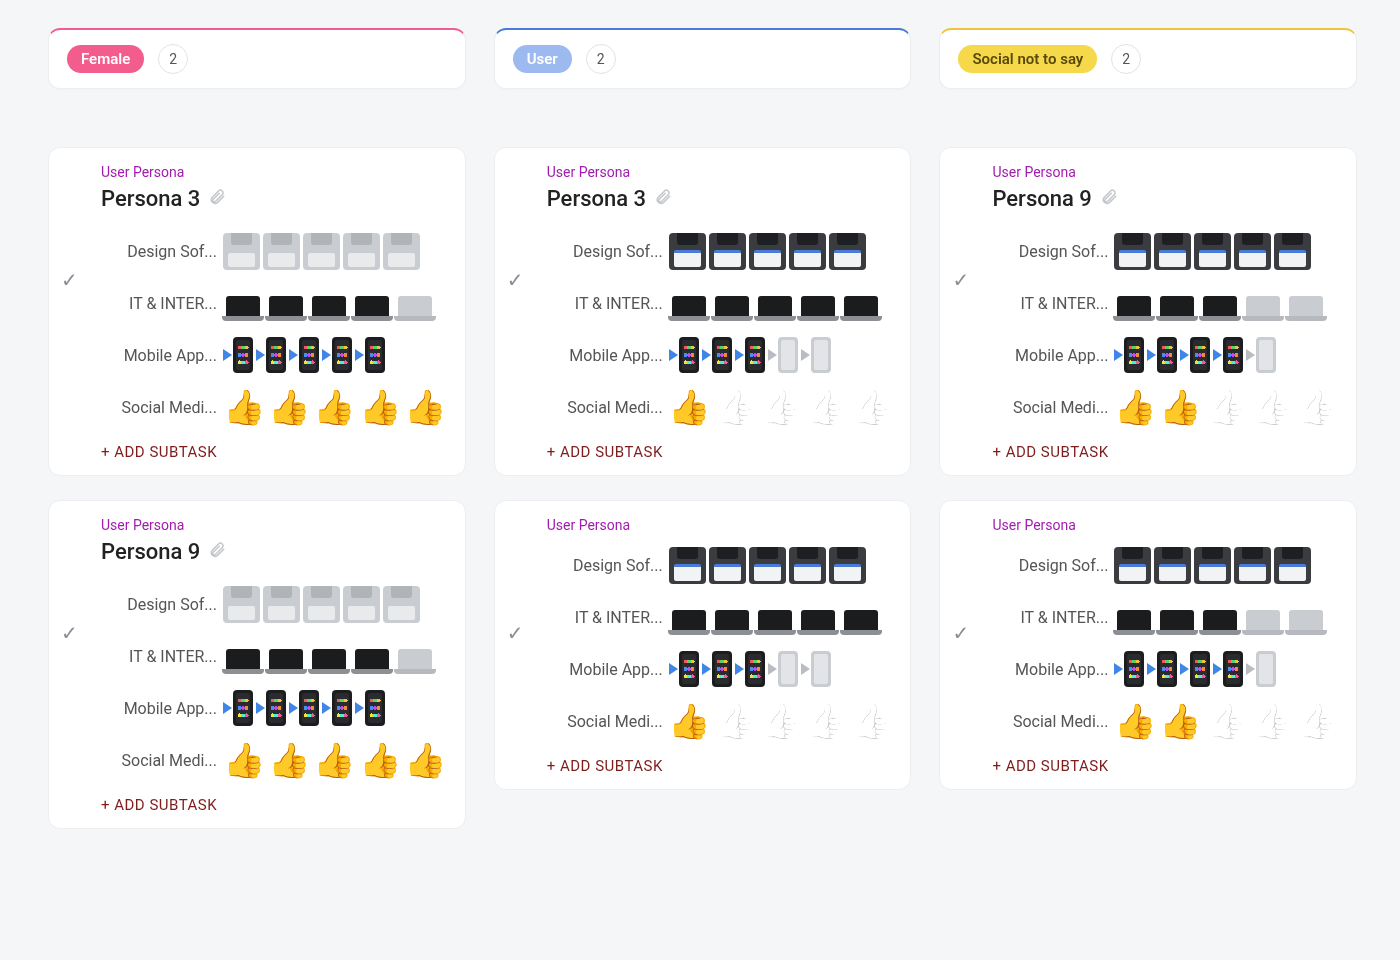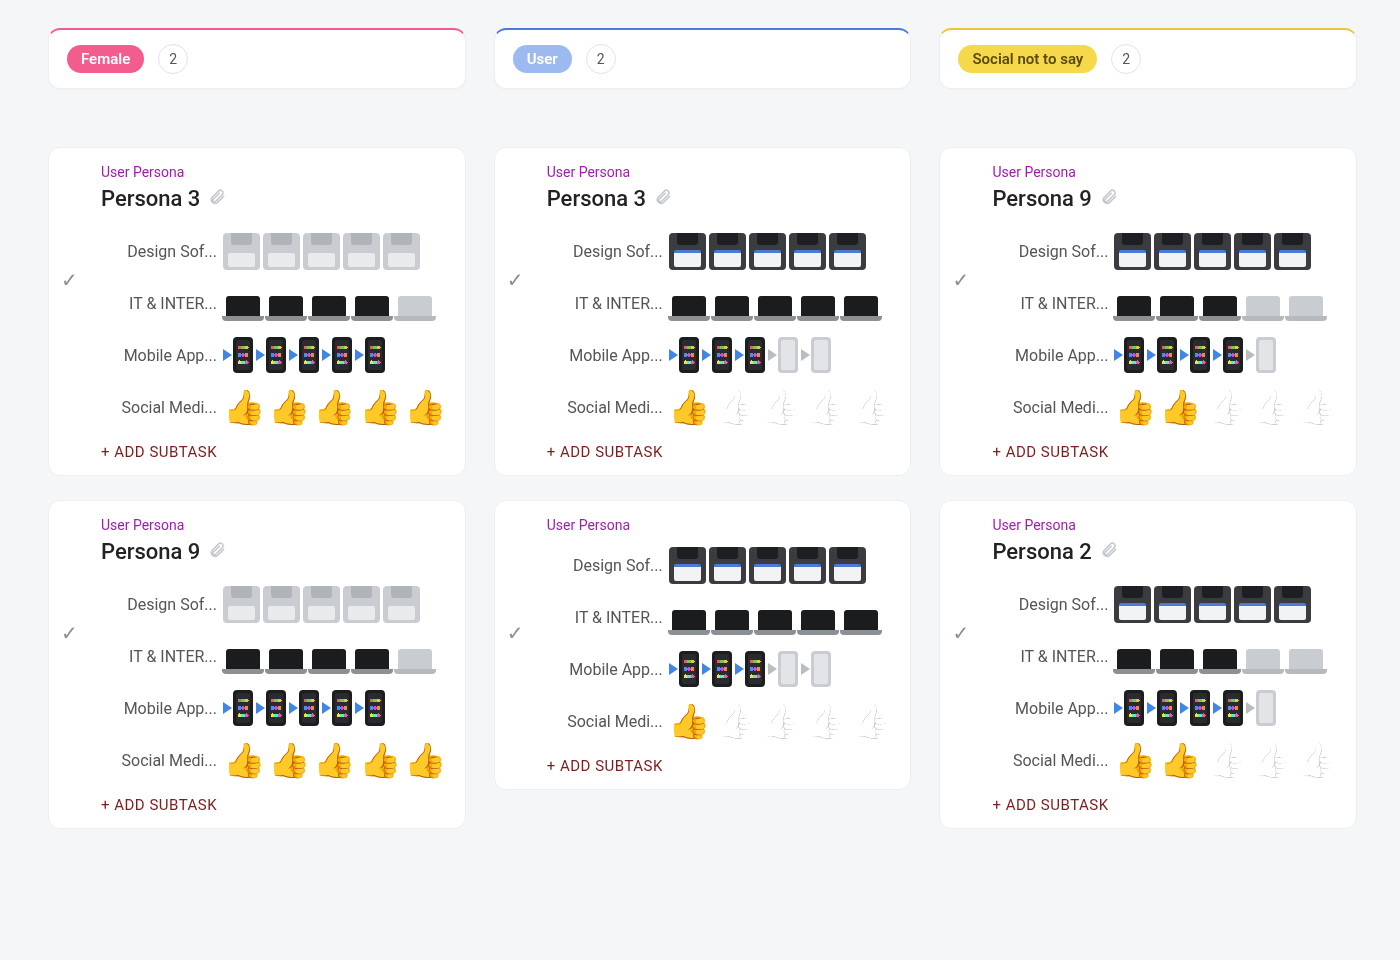--- a/index.html
+++ b/index.html
@@ -603,14 +603,6 @@
     <div class="card">
       <span class="check">✓</span>
       <div class="eyebrow">User Persona</div>
-      <div class="title-row">
-        <span class="title">Persona 2</span>
-        <span class="clip">
-          <svg width="18" height="18" viewBox="0 0 24 24" fill="none" stroke="currentColor" stroke-width="2" stroke-linecap="round">
-                <path d="M21 11l-8.5 8.5a5 5 0 01-7-7L14 4a3.5 3.5 0 015 5l-9 9a2 2 0 01-3-3l8-8"></path>
-              </svg>
-        </span>
-      </div>
       <div class="attr">
             <span class="attr-label">Design Sof...</span>
             <span class="attr-icons">

